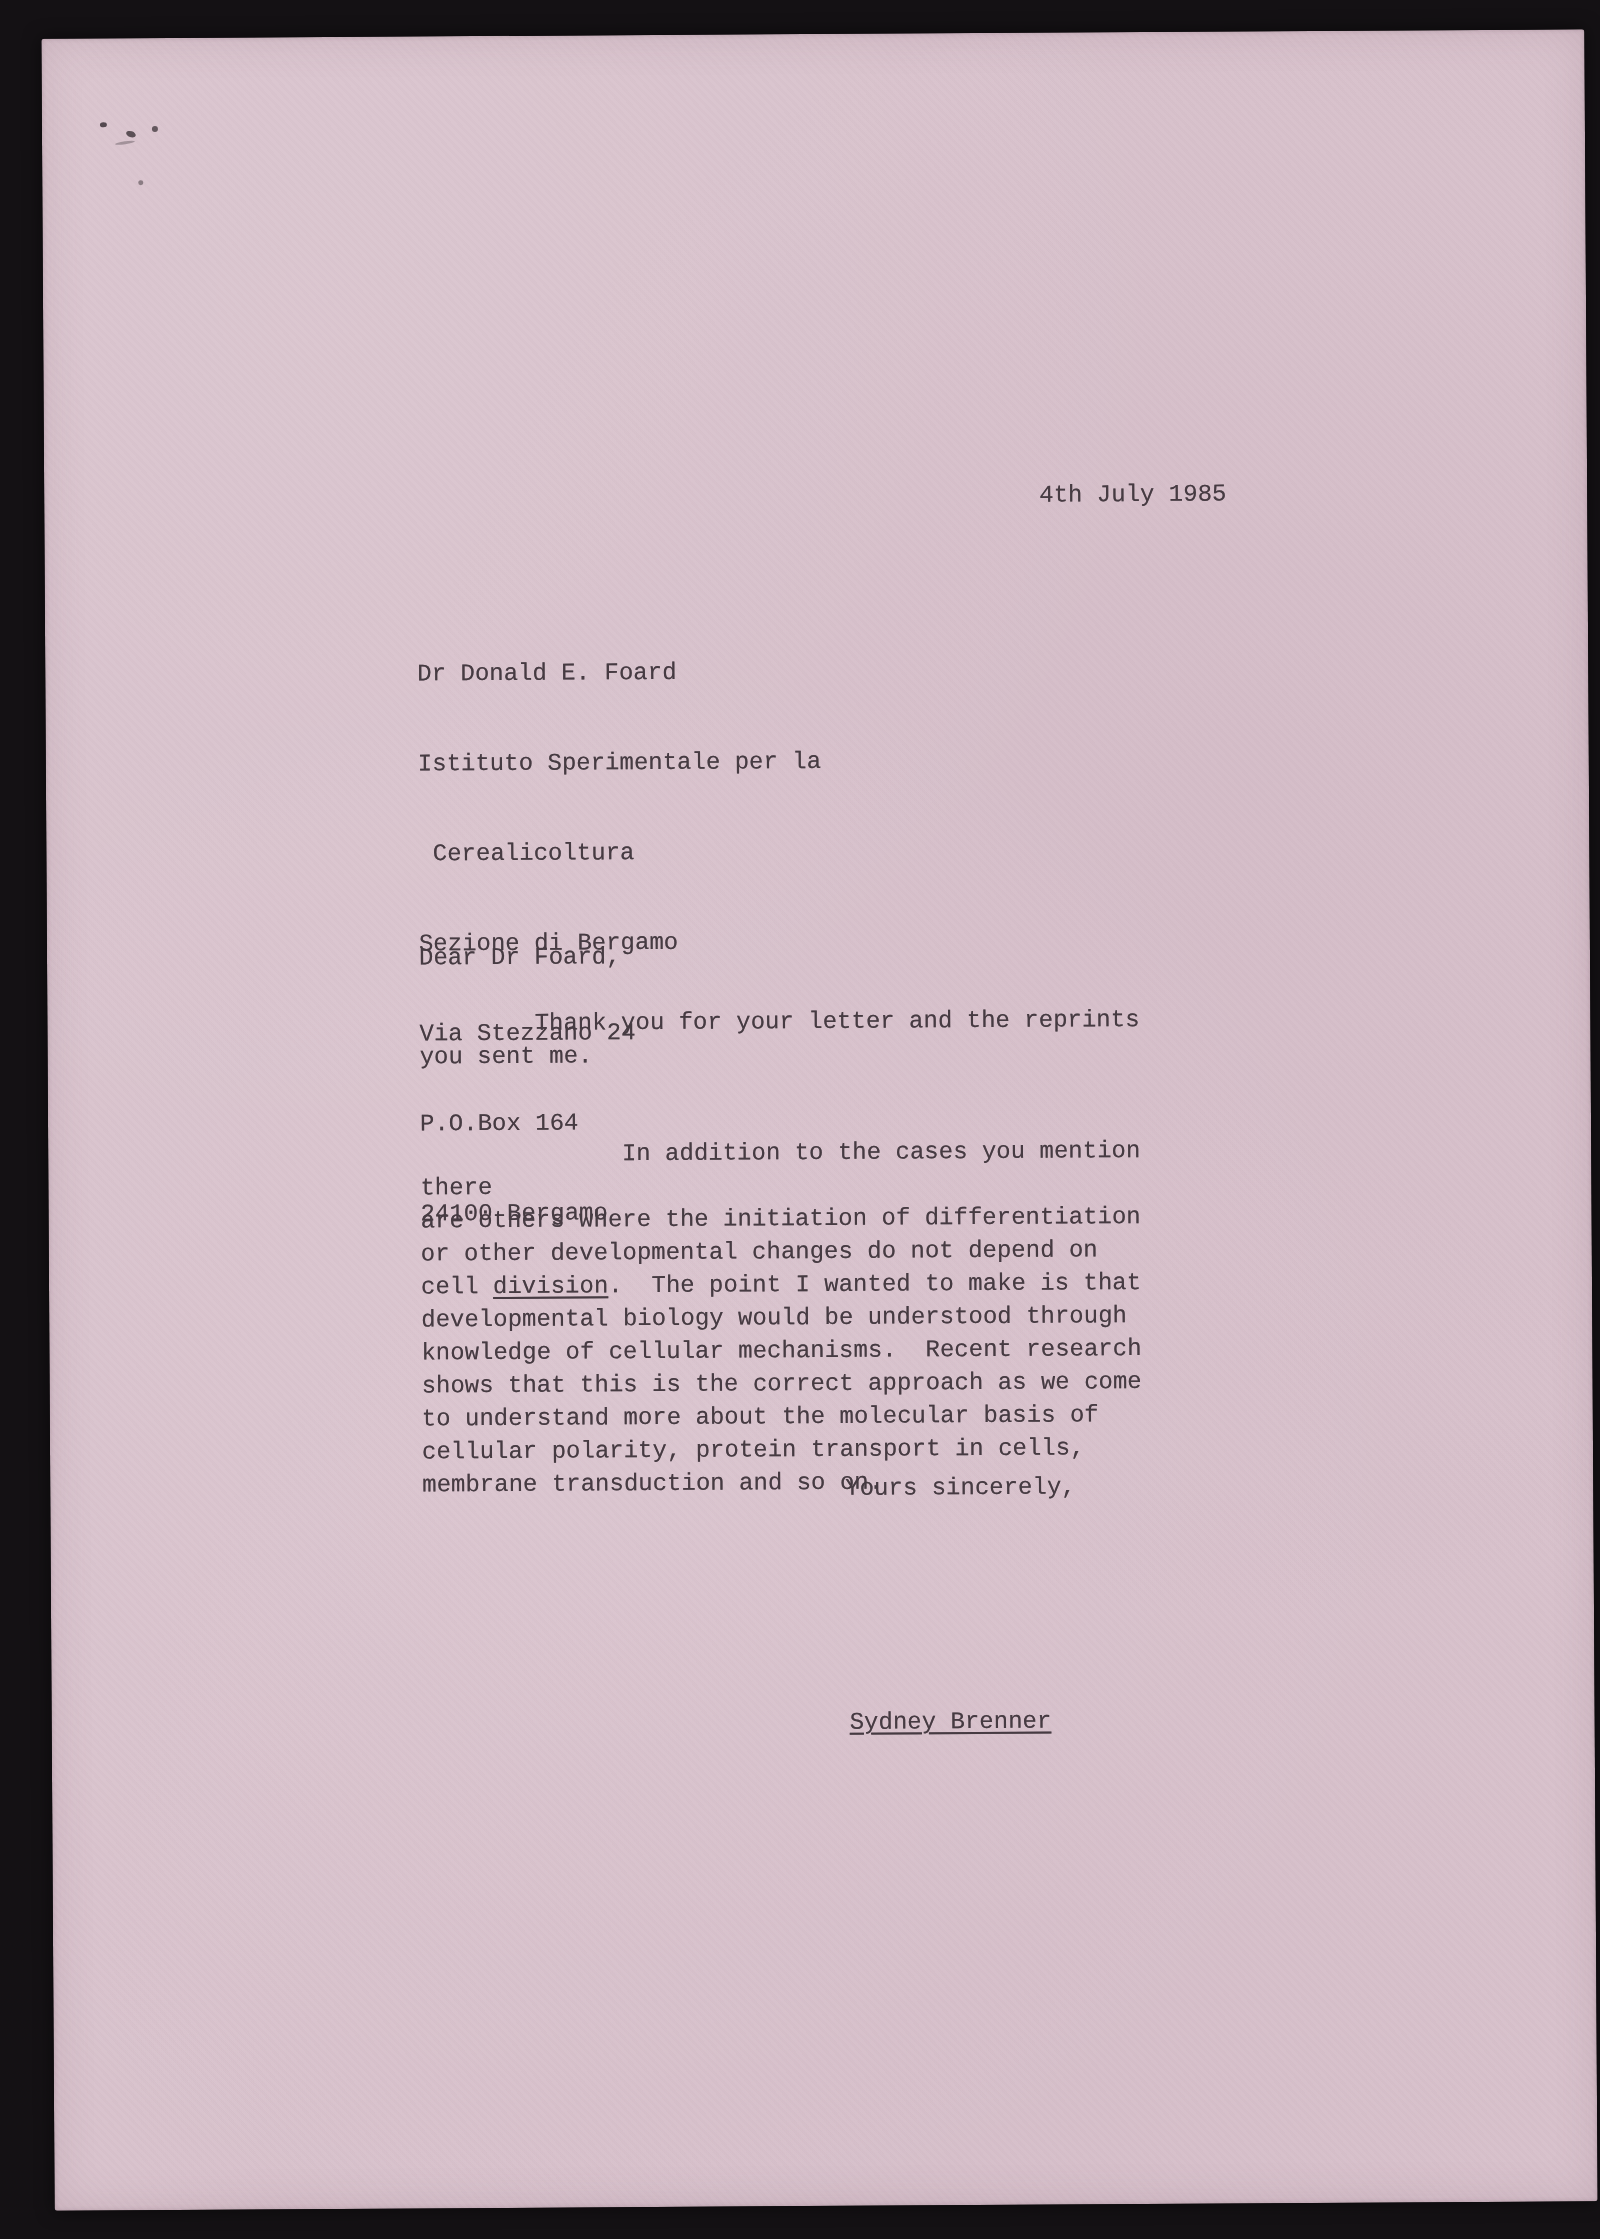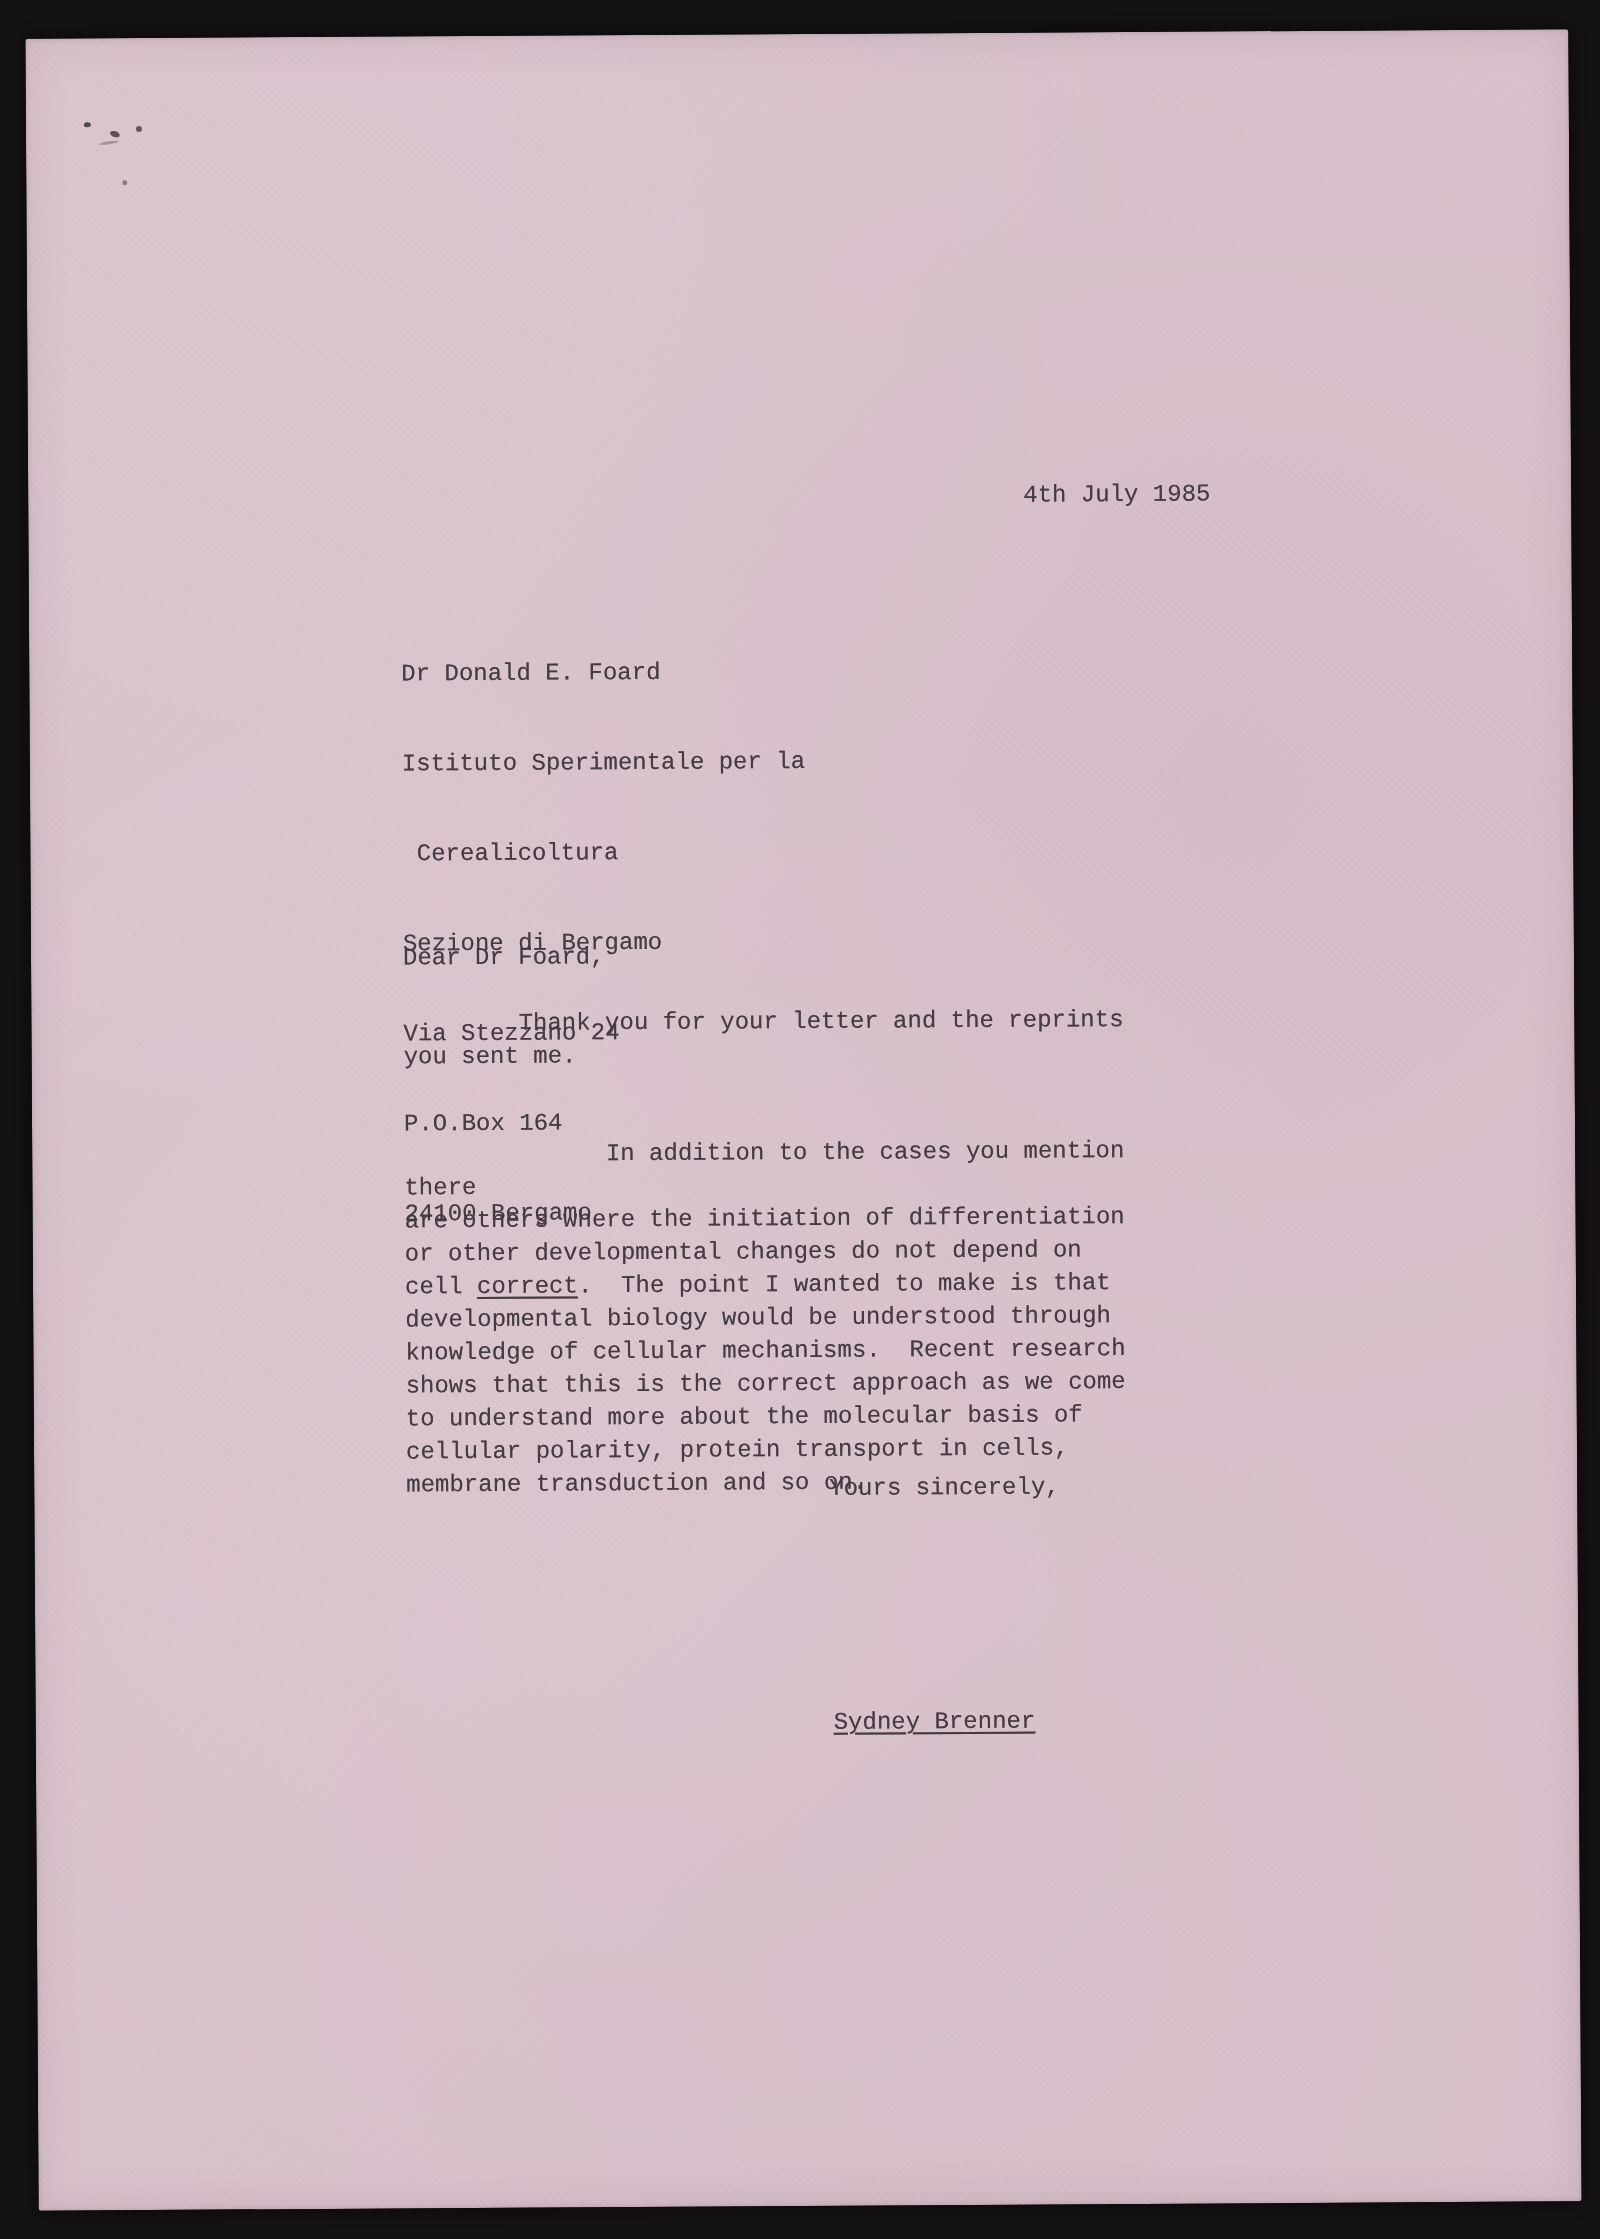--- a/index.html
+++ b/index.html
@@ -17,6 +17,7 @@
   .scene {
     position: absolute;
     inset: 0;
+    margin-left: 16px;
   }
   .paper {
     position: absolute;

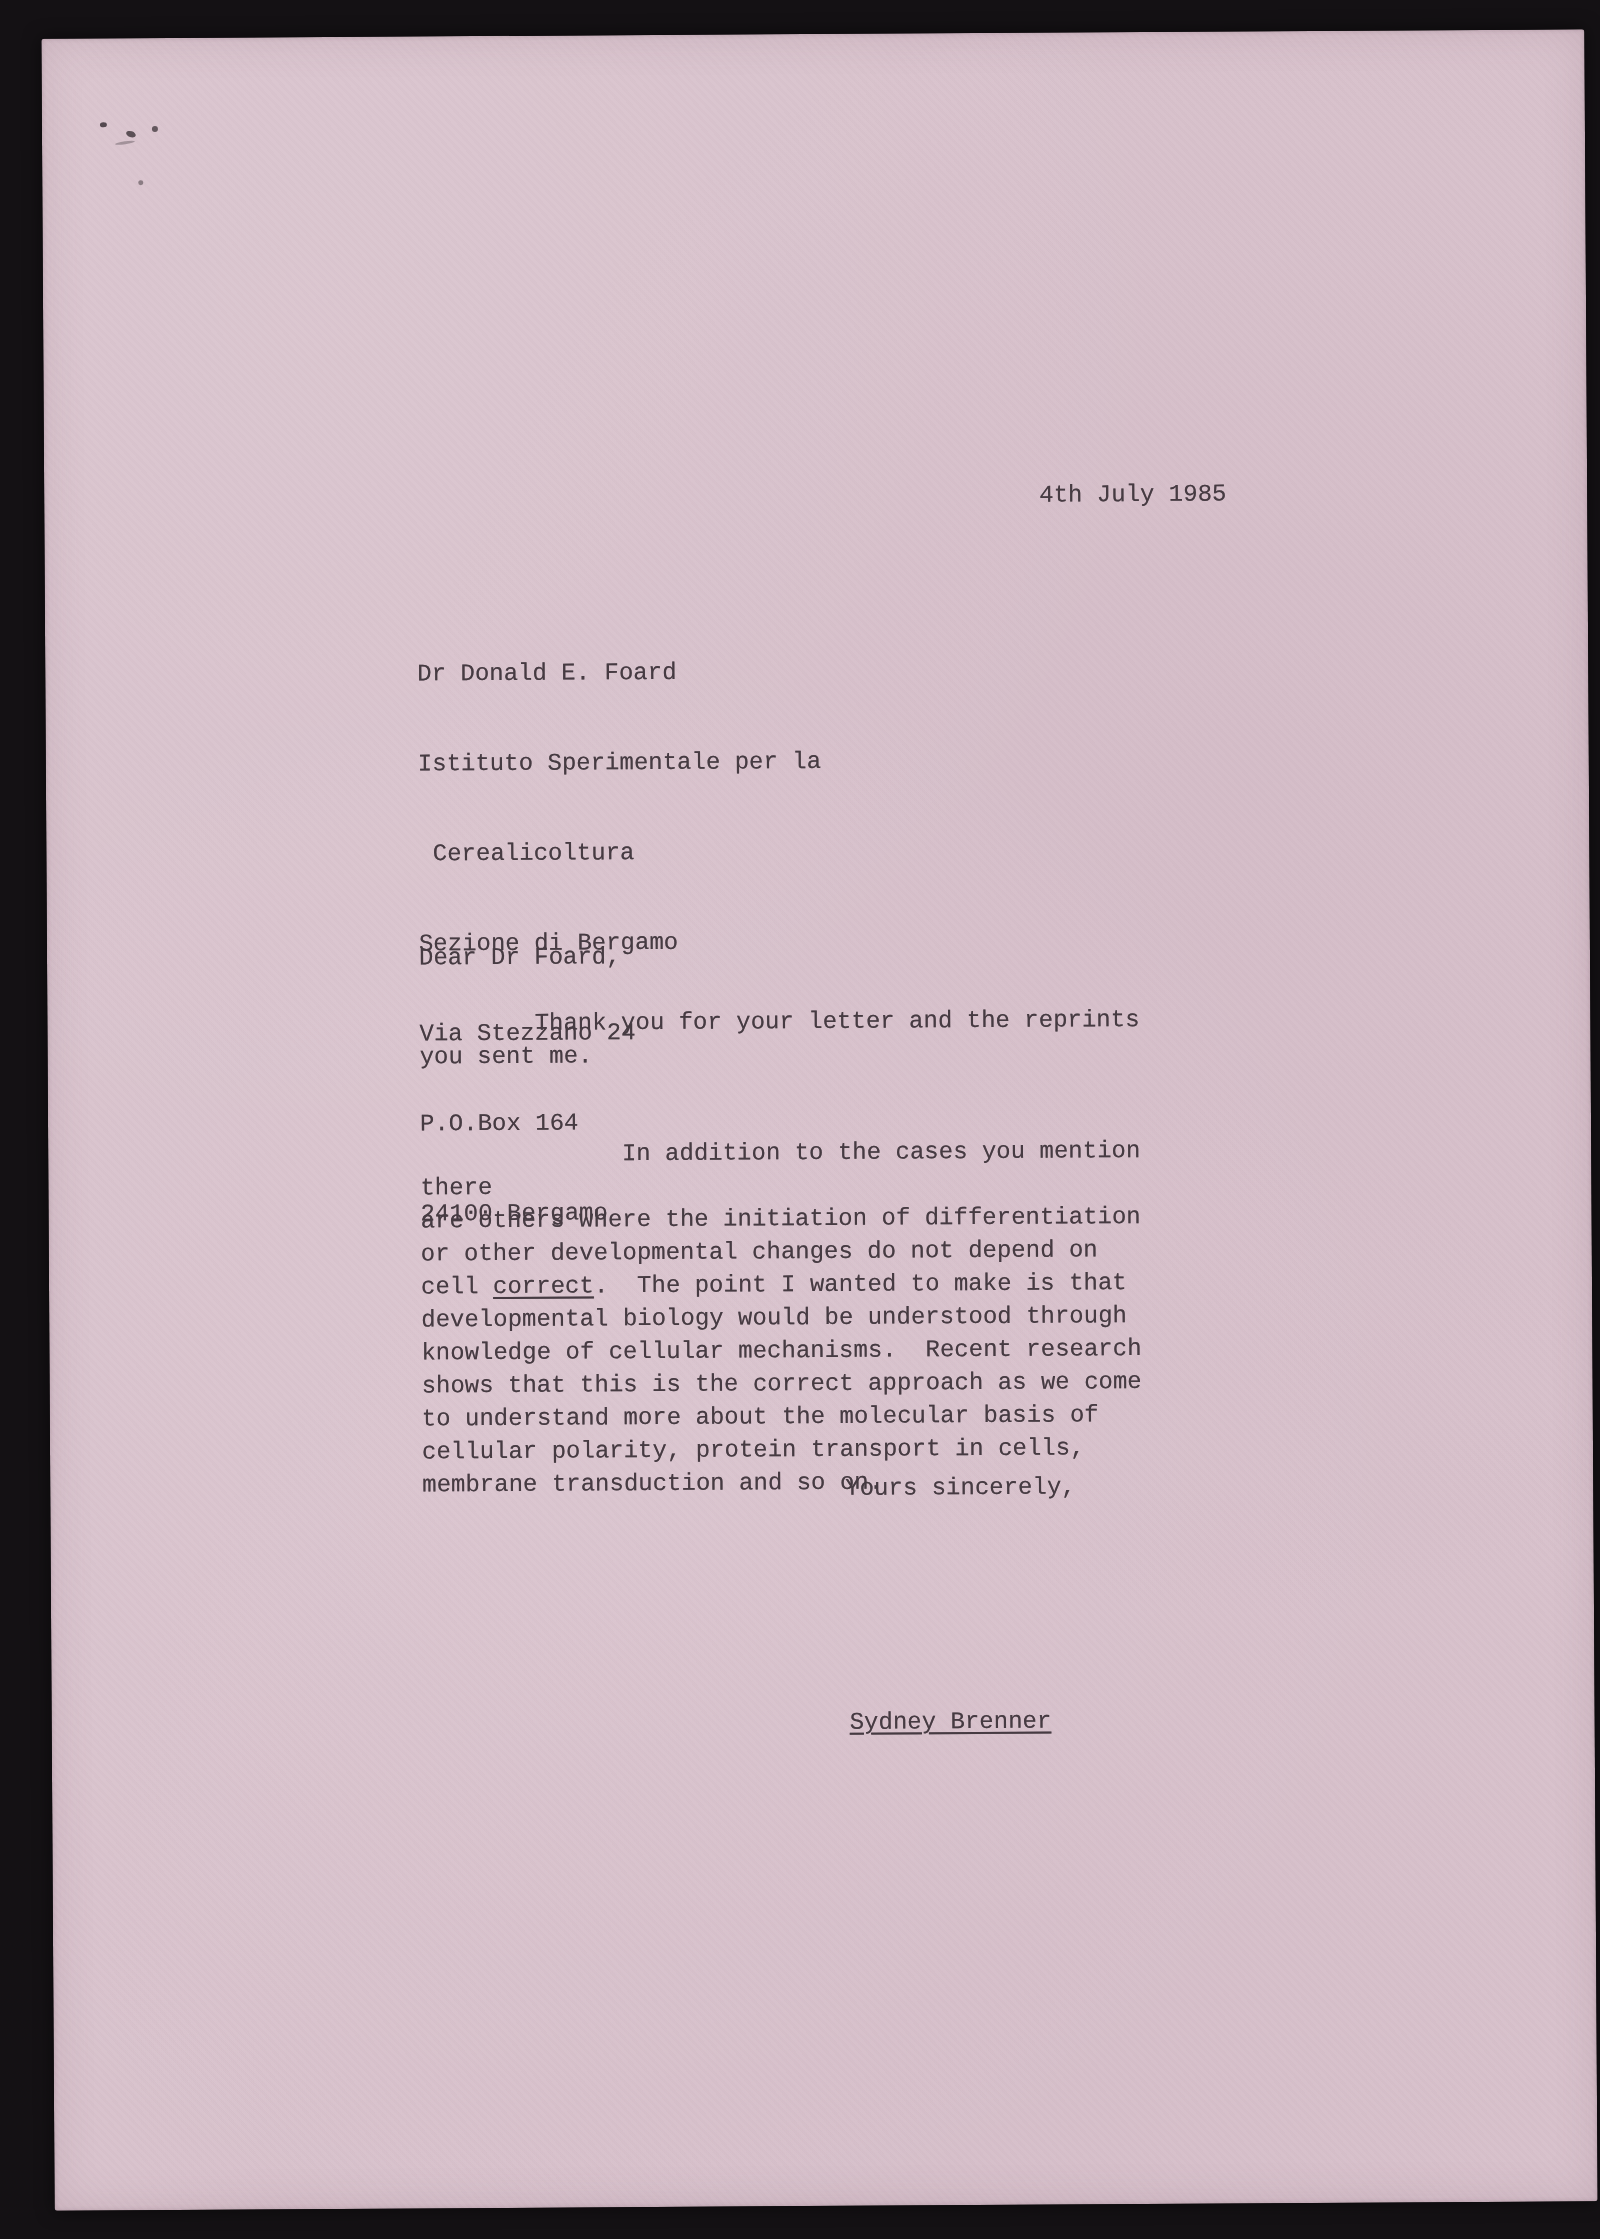--- a/index.html
+++ b/index.html
@@ -136,7 +136,7 @@
       <span>        In addition to the cases you mention there
 are others where the initiation of differentiation
 or other developmental changes do not depend on
-cell </span><span class="uline">correct</span><span>.  The point I wanted to make is that
+cell </span><span class="uline">division</span><span>.  The point I wanted to make is that
 developmental biology would be understood through
 knowledge of cellular mechanisms.  Recent research
 shows that this is the correct approach as we come

